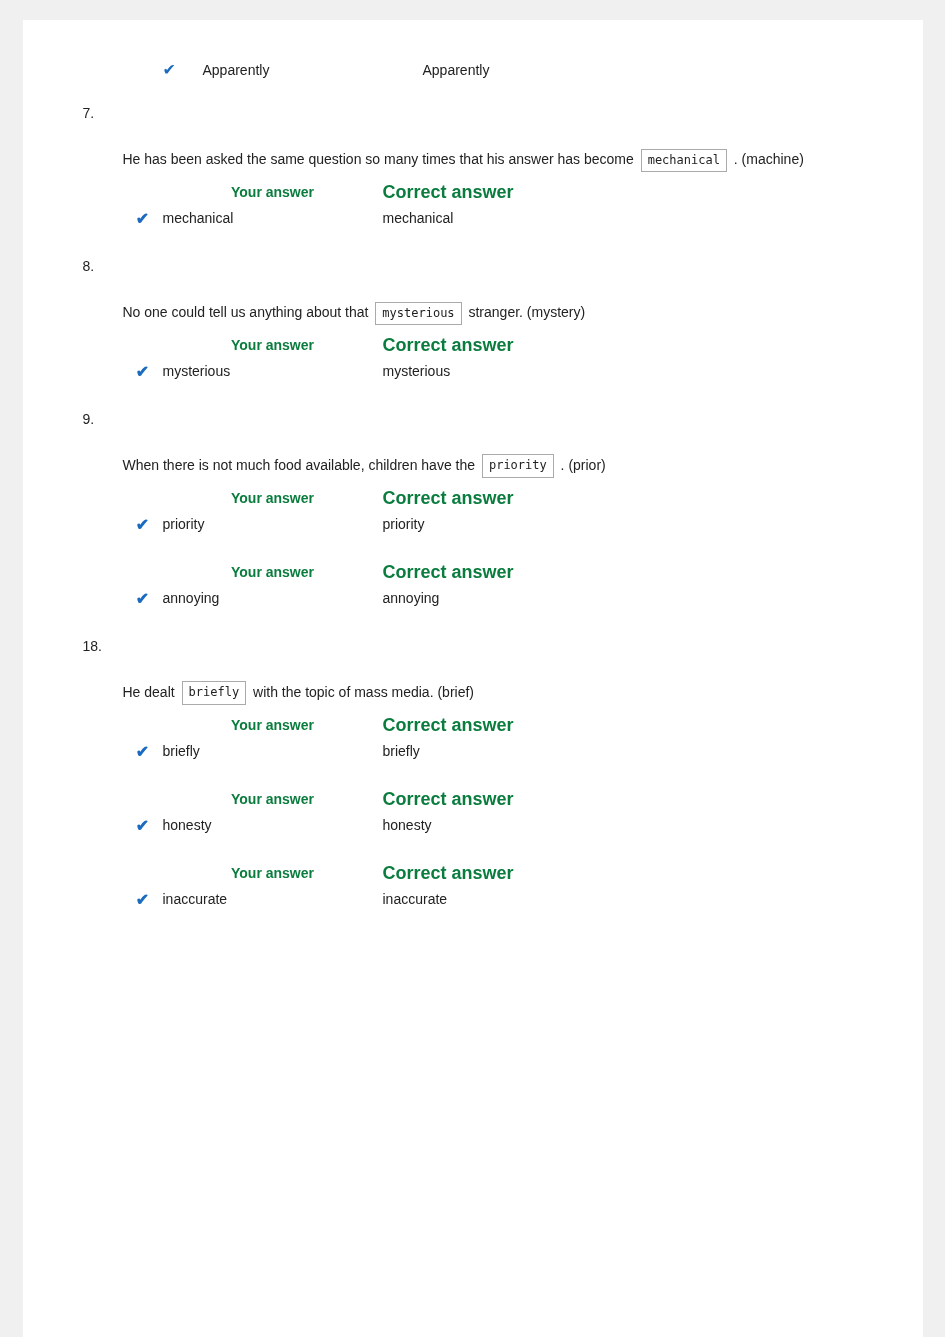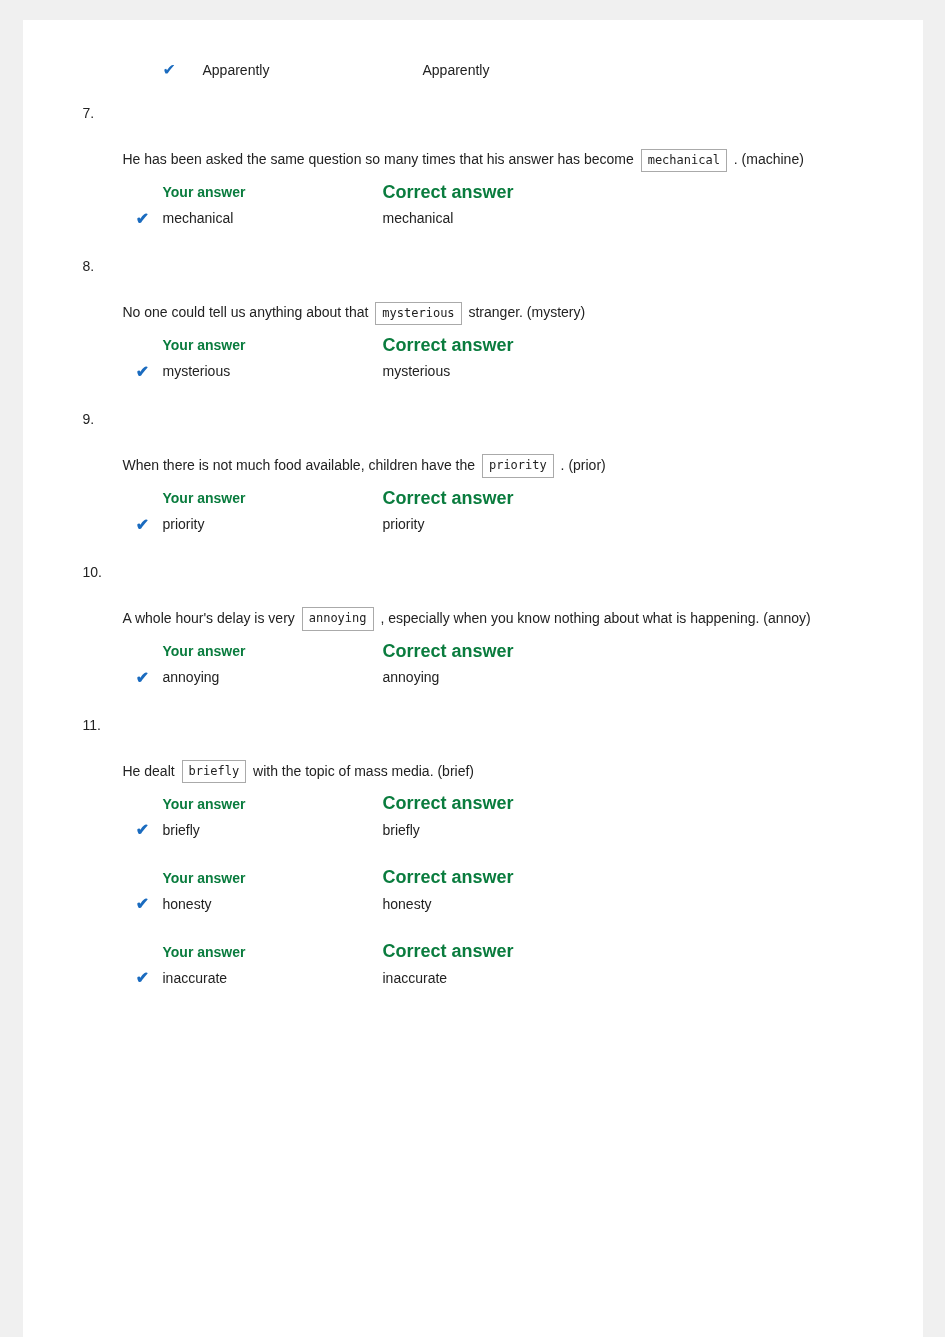--- a/index.html
+++ b/index.html
@@ -72,6 +72,7 @@
       align-items: center;
       margin-bottom: 6px;
       padding-left: 40px;
+      text-align: center;
     }
 
     .answers-header .your-answer-label {

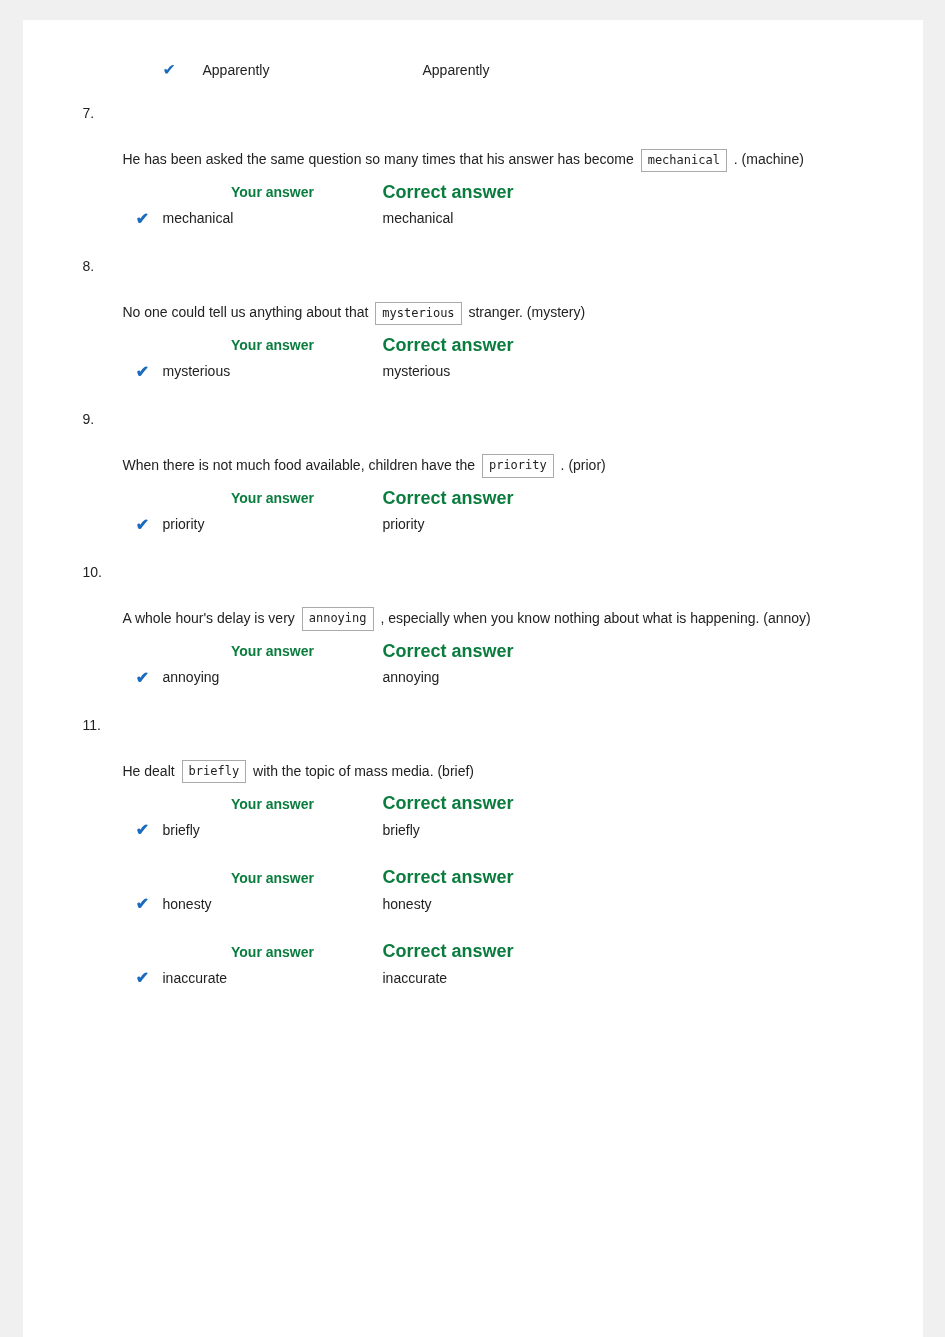--- a/index.html
+++ b/index.html
@@ -202,10 +202,6 @@
         </div>
       </div>
       <div class="question-block">
-        <div class="question-line">
-          <span class="question-number">10.</span>
-          <span class="question-text">A whole hour's delay is very <span class="inline-box">annoying</span> , especially when you know nothing about what is happening. (annoy)</span>
-        </div>
         <div class="answers-section">
           <div class="answers-header">
             <span class="your-answer-label">Your answer</span>

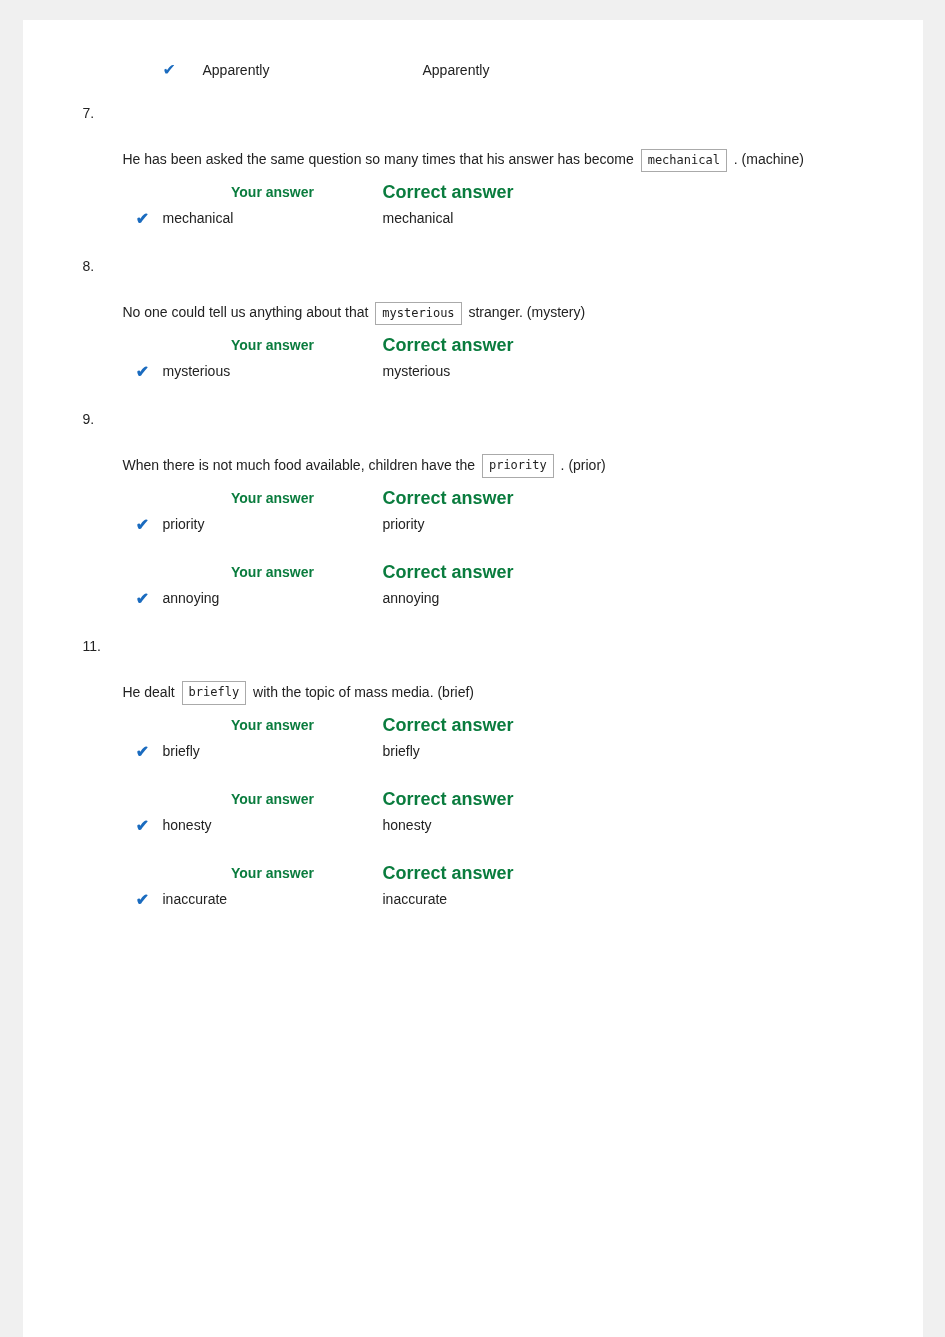--- a/index.html
+++ b/index.html
@@ -216,7 +216,7 @@
       </div>
       <div class="question-block">
         <div class="question-line">
-          <span class="question-number">11.</span>
+          <span class="question-number">18.</span>
           <span class="question-text">He dealt <span class="inline-box">briefly</span> with the topic of mass media. (brief)</span>
         </div>
         <div class="answers-section">

